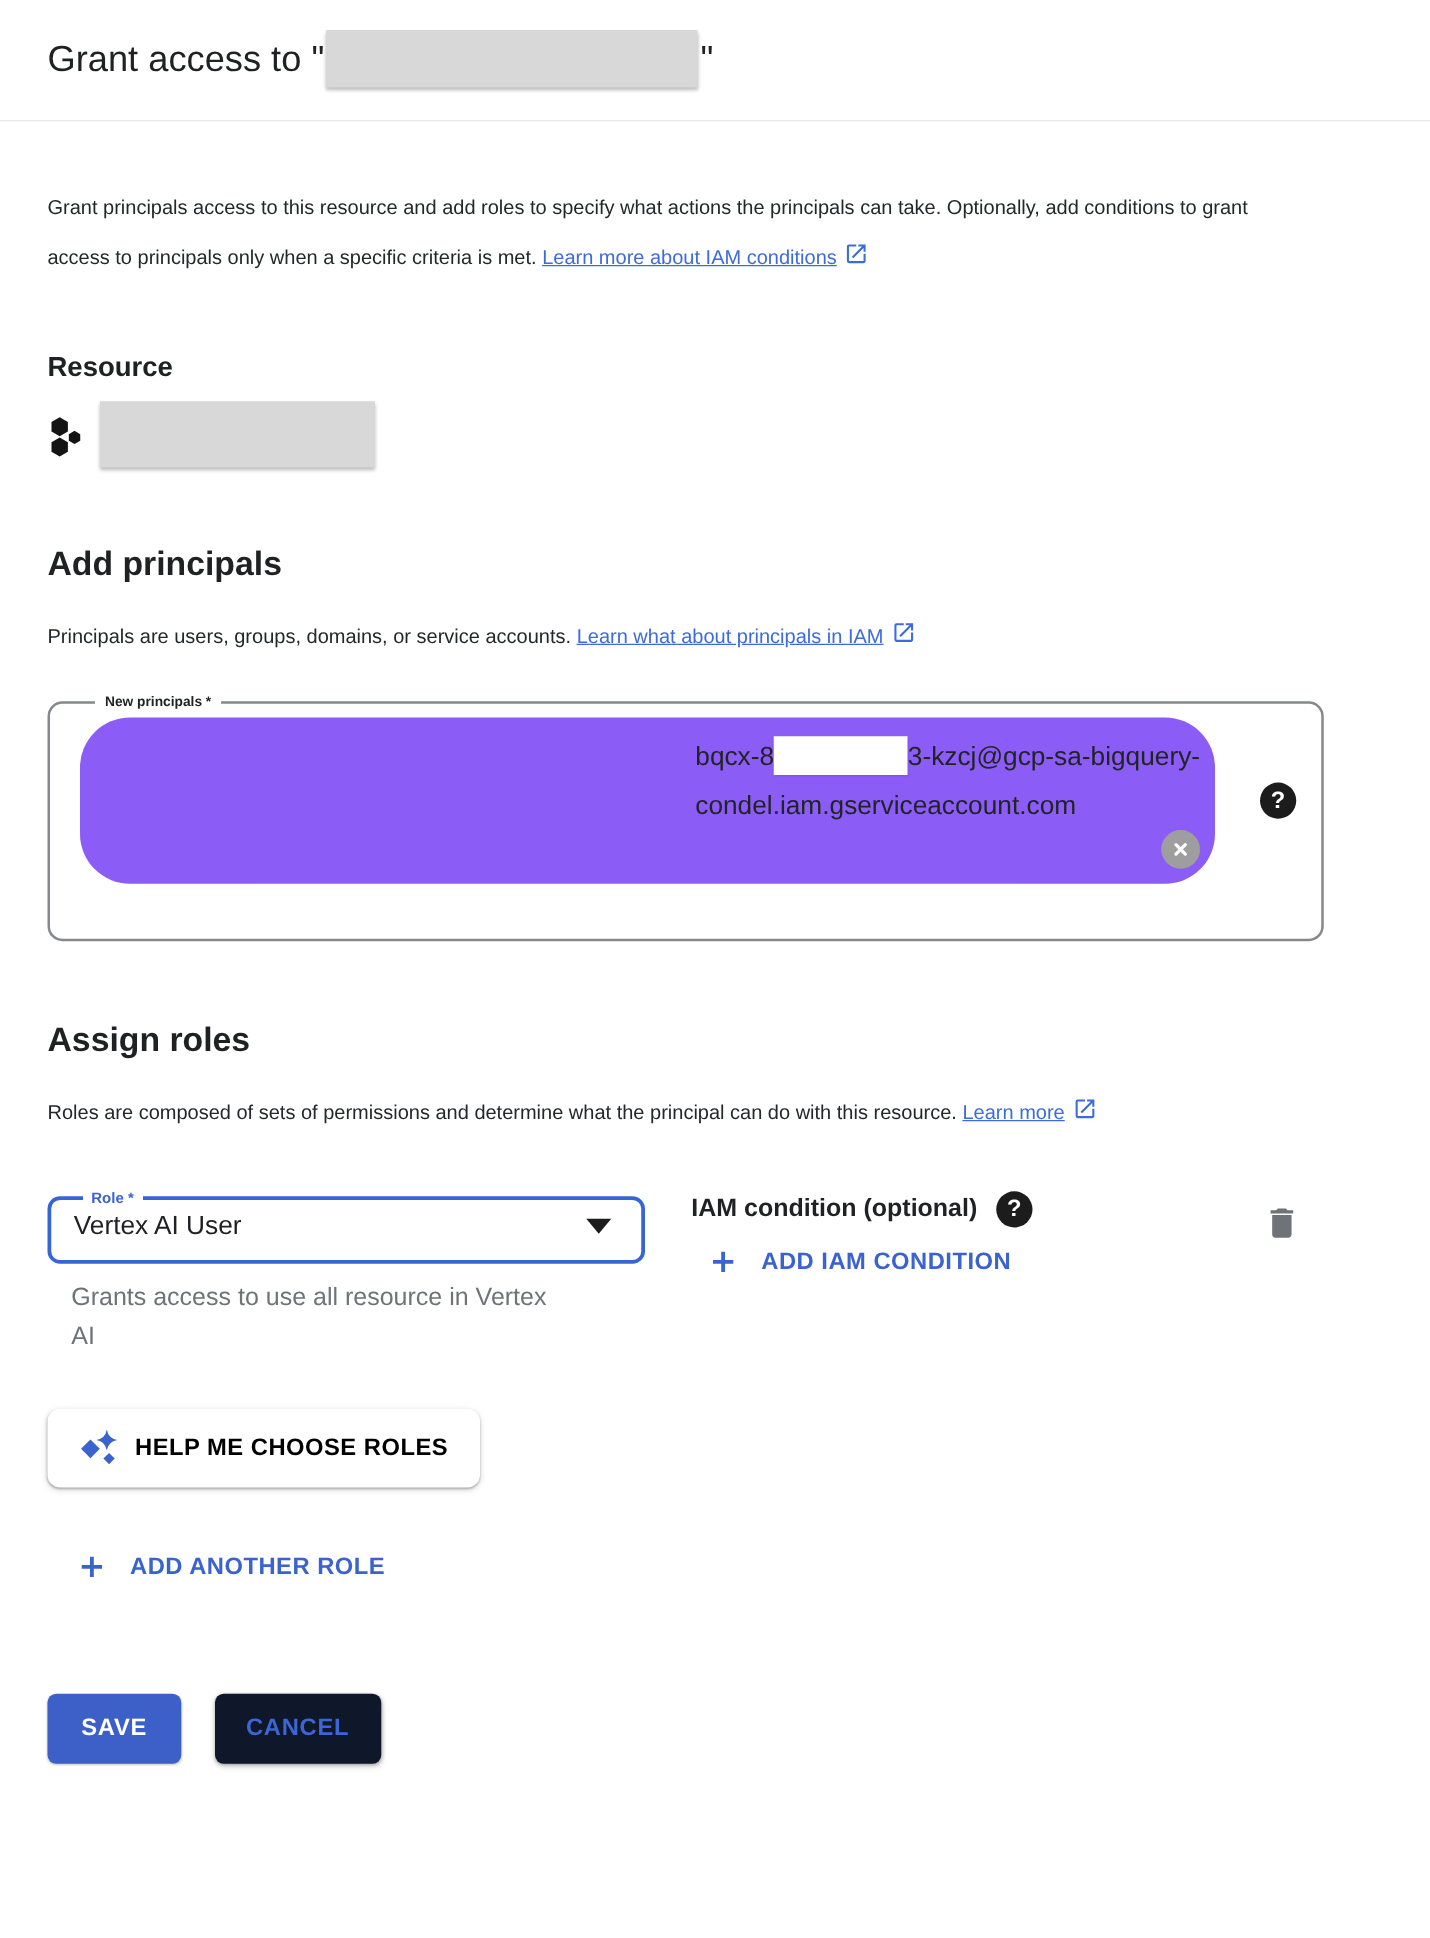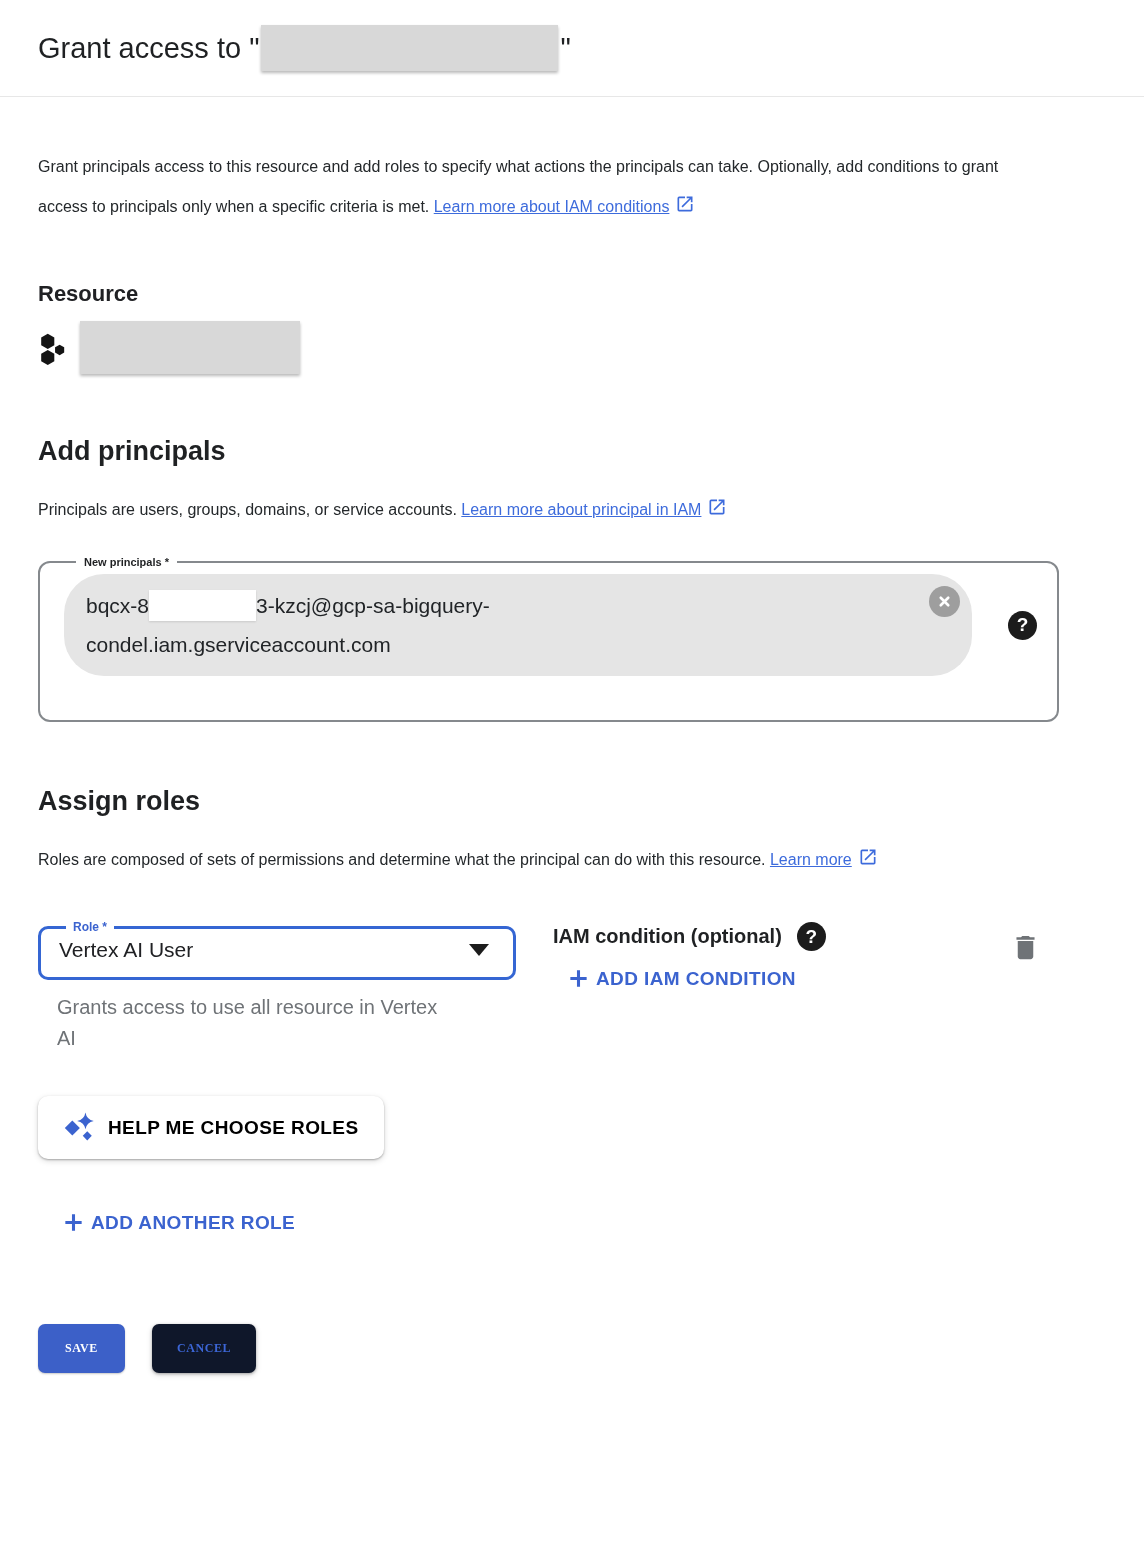--- a/index.html
+++ b/index.html
@@ -328,7 +328,7 @@
   <h2 class="h2 add-principals-h">Add principals</h2>
 
   <p class="body-p principals-p"><span>Principals are users, groups, domains, or service accounts.</span>
-    <a class="link"><span>Learn more about principal in IAM</span><span class="ext-icon"><svg viewBox="0 0 24 24" fill="currentColor">
+    <a class="link"><span>Learn what about principals in IAM</span><span class="ext-icon"><svg viewBox="0 0 24 24" fill="currentColor">
             <path d="M19 19H5V5h7V3H5a2 2 0 0 0-2 2v14a2 2 0 0 0 2 2h14c1.1 0 2-.9 2-2v-7h-2v7zM14 3v2h3.59l-9.83 9.83 1.41 1.41L19 6.41V10h2V3h-7z"></path>
           </svg></span></a></p>
 

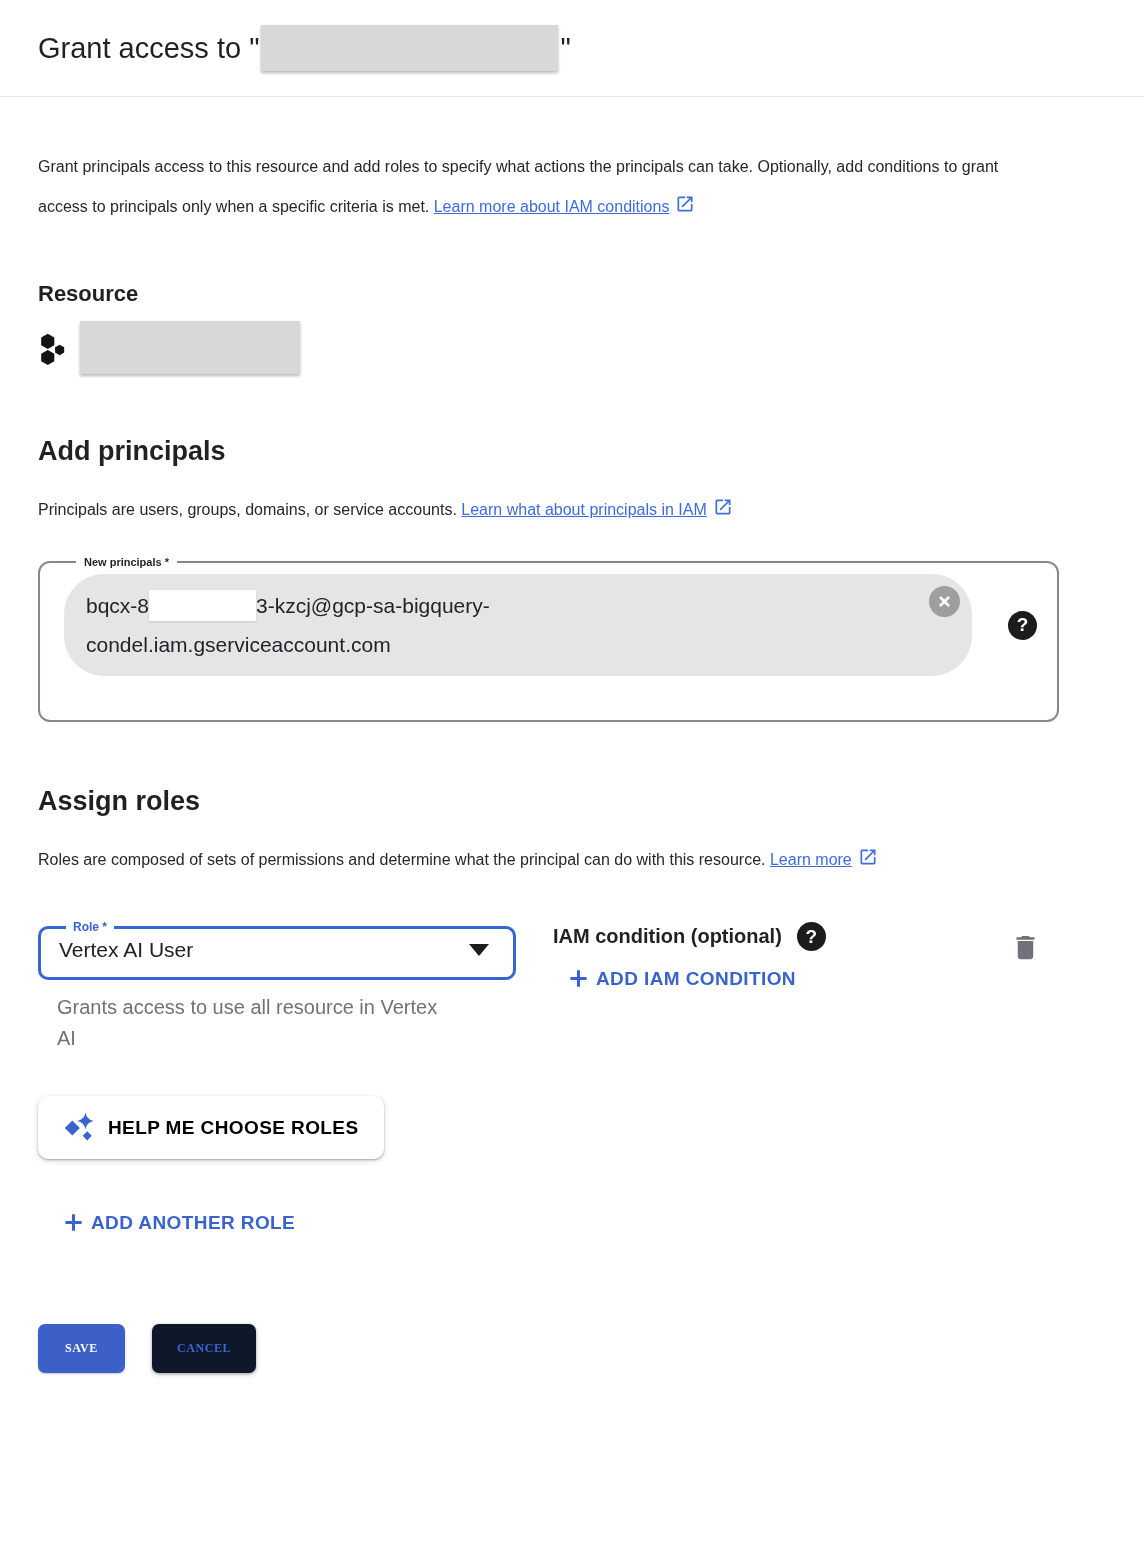--- a/index.html
+++ b/index.html
@@ -114,12 +114,13 @@
   }
   .chip {
     width: 908px;
-    background: #e5e5e5;
+    background: #8b5cf6;
     border-radius: 40px;
     padding: 12px 12px 12px 22px;
     display: flex;
-    align-items: flex-start;
+    align-items: flex-end;
     justify-content: space-between;
+    flex-direction: column;
   }
   .chip-text {
     font-size: 21px;

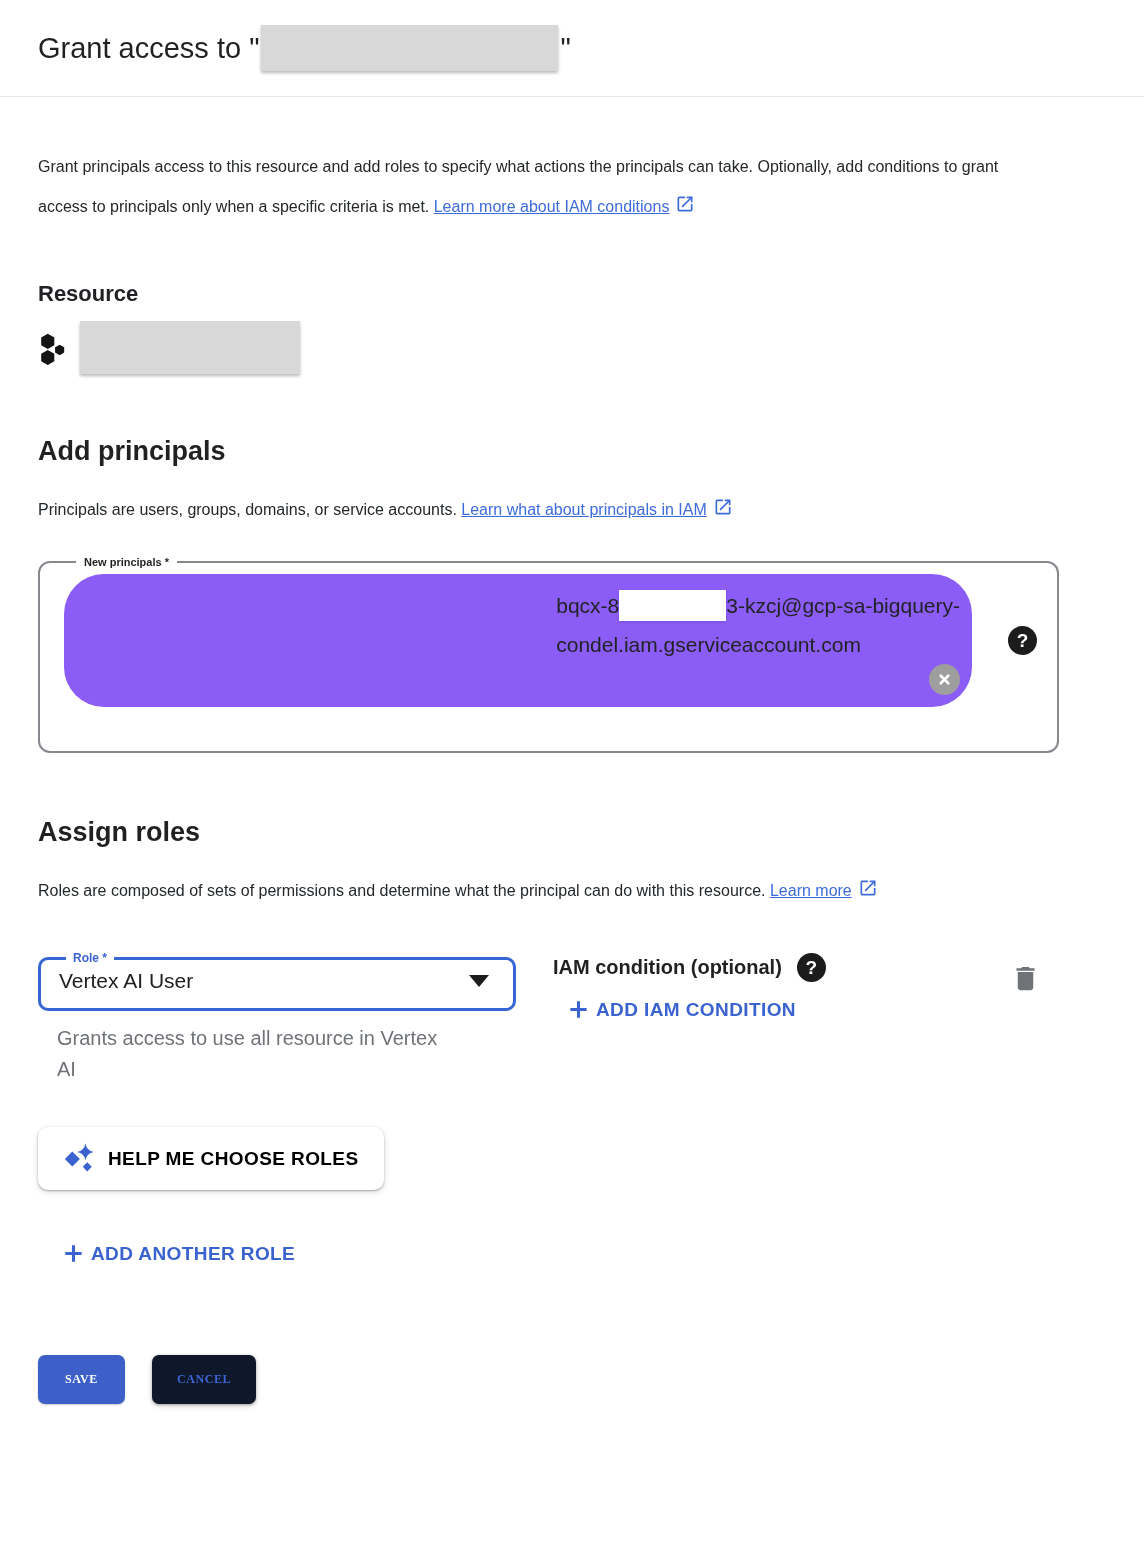--- a/index.html
+++ b/index.html
@@ -222,7 +222,7 @@
     padding: 0;
     display: flex;
     align-items: center;
-    gap: 6px;
+    gap: 19px;
     color: #3b63cf;
     font-family: inherit;
     font-size: 19px;

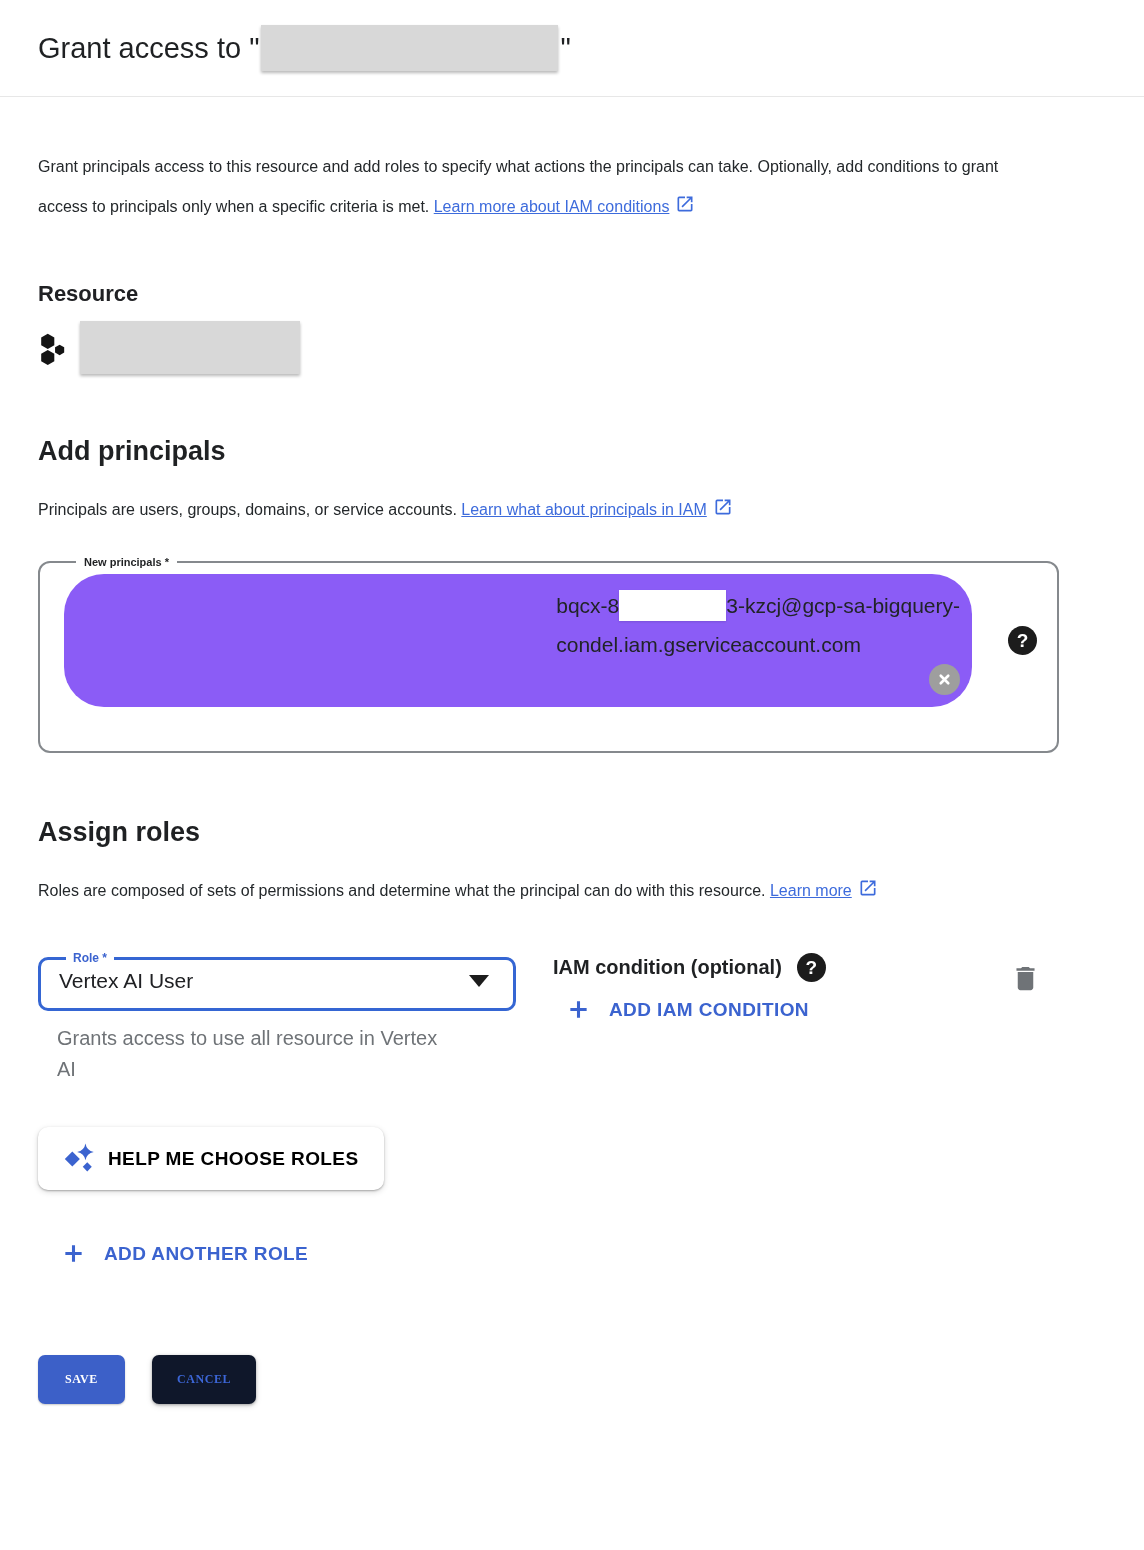--- a/index.html
+++ b/index.html
@@ -279,8 +279,8 @@
   .btn {
     border: none;
     border-radius: 7px;
-    font-family: Liberation Serif, serif;
-    font-size: 12px;
+    font-family: Liberation Sans, sans-serif;
+    font-size: 19px;
     font-weight: 600;
     letter-spacing: 0.6px;
     padding: 17px 27px;

